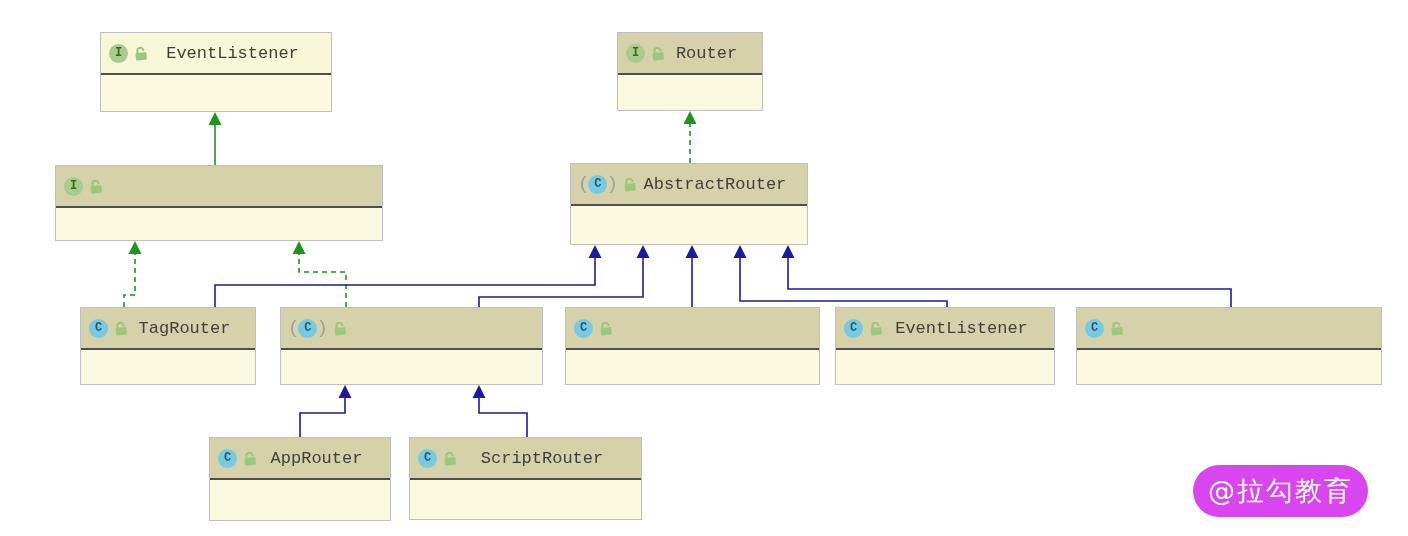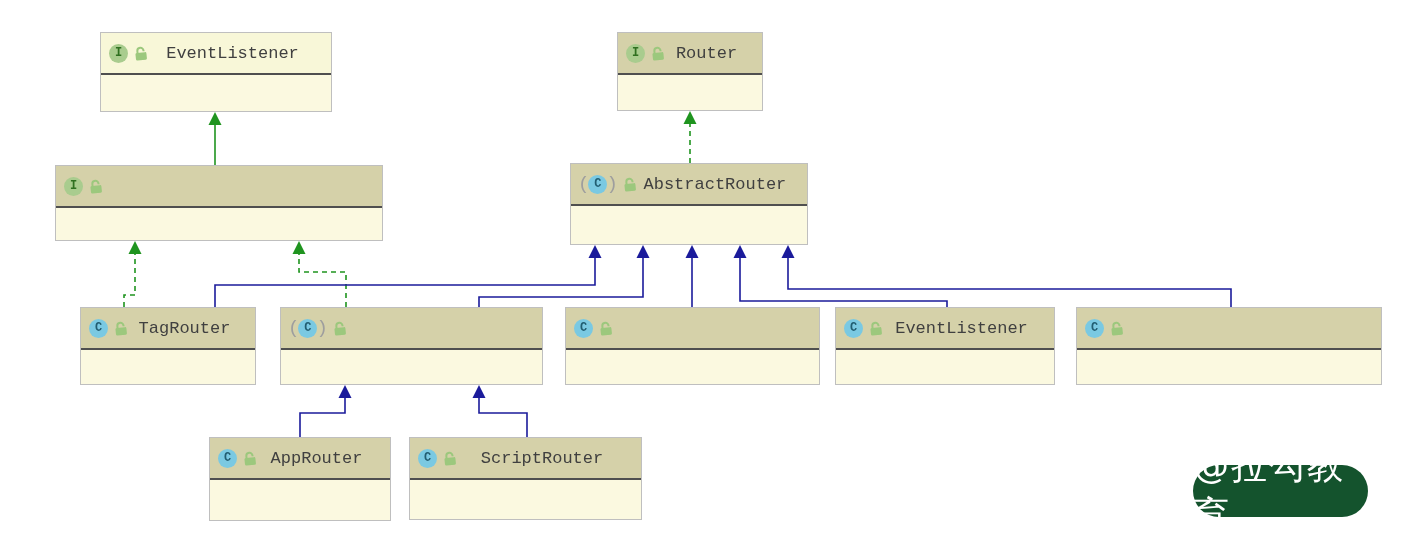--- a/index.html
+++ b/index.html
@@ -21,7 +21,7 @@
        padding-right:6px;}
   .bd{flex:1;}
   #watermark{position:absolute;display:flex;align-items:center;justify-content:center;
-             border-radius:27px;background:#14532d;color:#ffffff;font-size:36px;
+             border-radius:27px;background:#d946ef;color:#ffffff;font-size:27px;
              font-family:"DejaVu Sans","Liberation Sans",sans-serif;letter-spacing:2px;}
 </style>
 </head>

